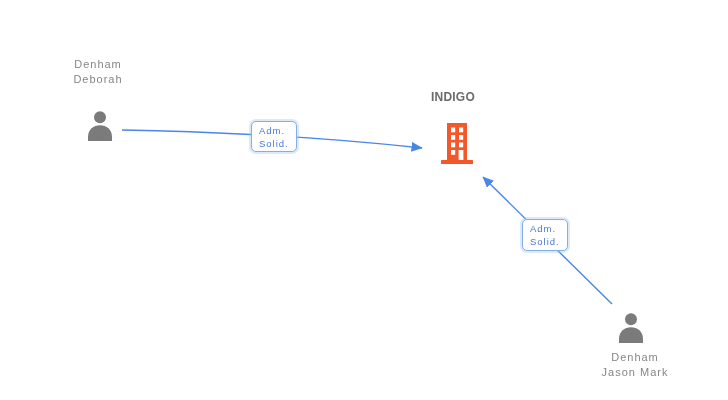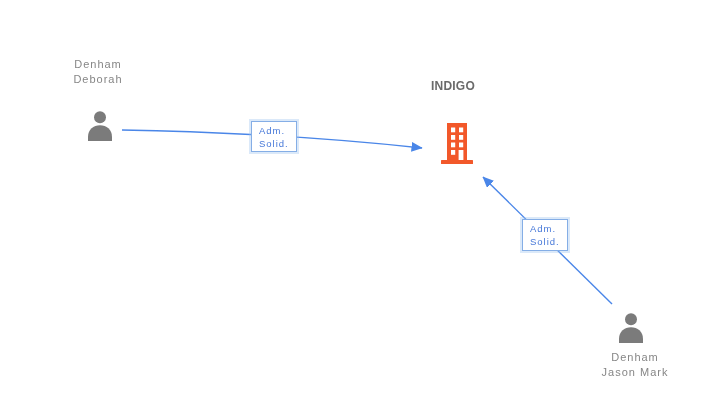--- a/index.html
+++ b/index.html
@@ -86,7 +86,7 @@
     </svg>
   </div>
 
-  <div class="company-name" style="left:392px;top:53px;width:122px;">
+  <div class="company-name" style="left:392px;top:64px;width:122px;">
     <div>INDIGO</div>
   </div>
   <div class="node-icon" style="left:440px;top:97px;width:34px;height:41px;">

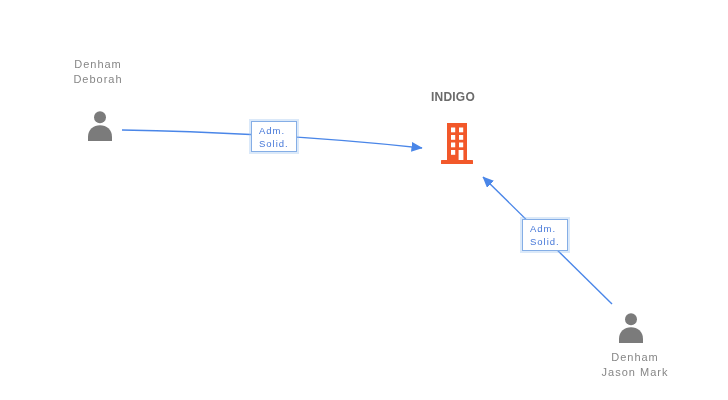--- a/index.html
+++ b/index.html
@@ -34,7 +34,7 @@
     position:absolute;z-index:2;
     background:#ffffff;
     border:1px solid #85aee6;
-    border-radius:0;
+    border-radius:5px;
     box-shadow:0 0 0 2px rgba(153,193,237,0.35);
     color:#4577d8;
     font-size:9.5px;line-height:12.5px;

